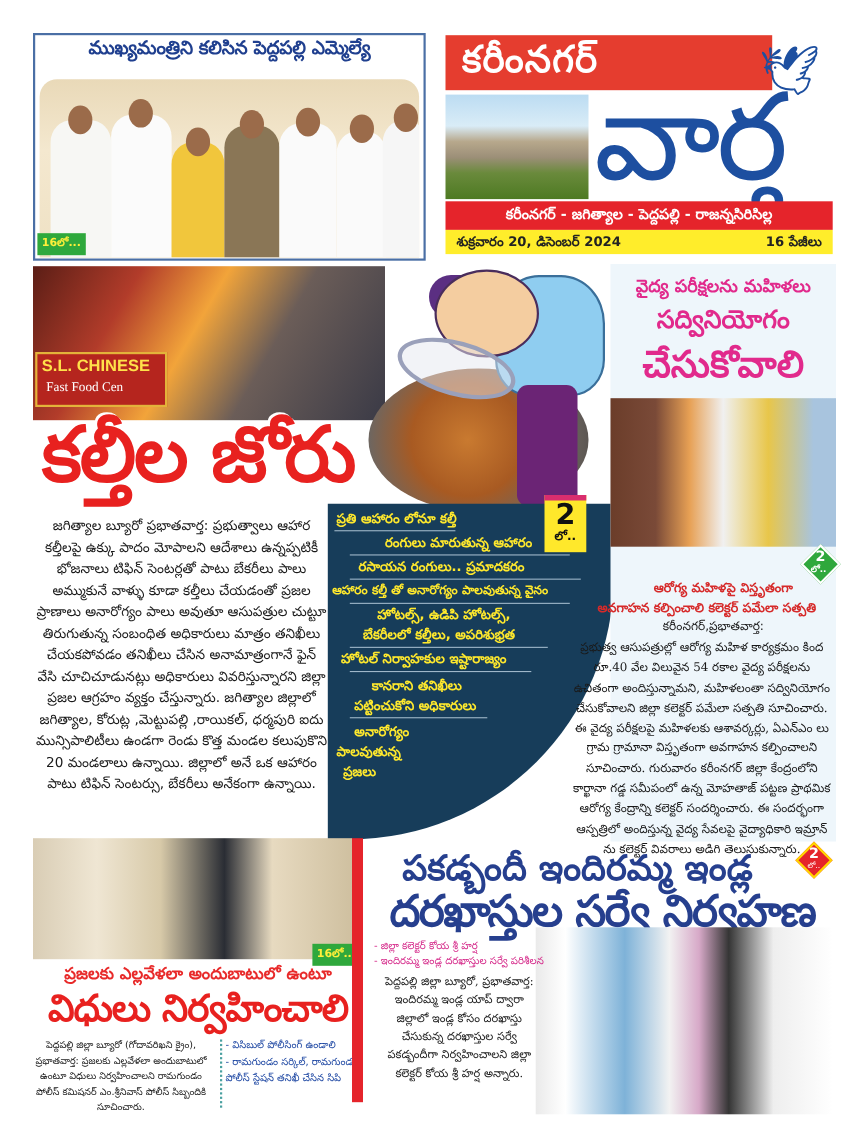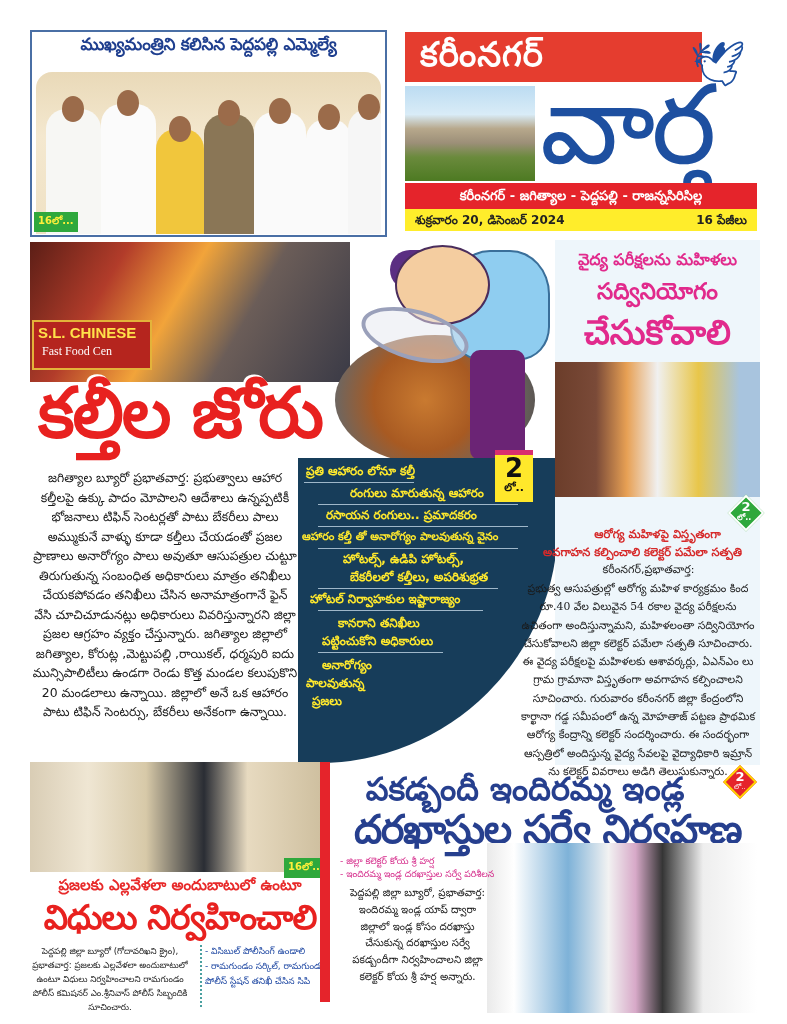--- a/index.html
+++ b/index.html
@@ -146,7 +146,7 @@
   <div class="side-line" style="left:4px;top:72px;font-size:11px;">ఆహారం కల్తీ తో అనారోగ్యం పాలవుతున్న వైనం</div>
   <div class="side-rule" style="left:20px;top:90px;width:200px;"></div>
   <div class="side-line" style="left:45px;top:94px;">హోటల్స్, ఉడిపి హోటల్స్,</div>
-  <div class="side-line" style="left:32px;top:112px;margin-left:20px;">బేకరీలలో కల్తీలు, అపరిశుభ్రత</div>
+  <div class="side-line" style="left:32px;top:112px;">బేకరీలలో కల్తీలు, అపరిశుభ్రత</div>
   <div class="side-rule" style="left:20px;top:130px;width:180px;"></div>
   <div class="side-line" style="left:12px;top:134px;">హోటల్ నిర్వాహకుల ఇష్టారాజ్యం</div>
   <div class="side-rule" style="left:20px;top:152px;width:165px;"></div>

